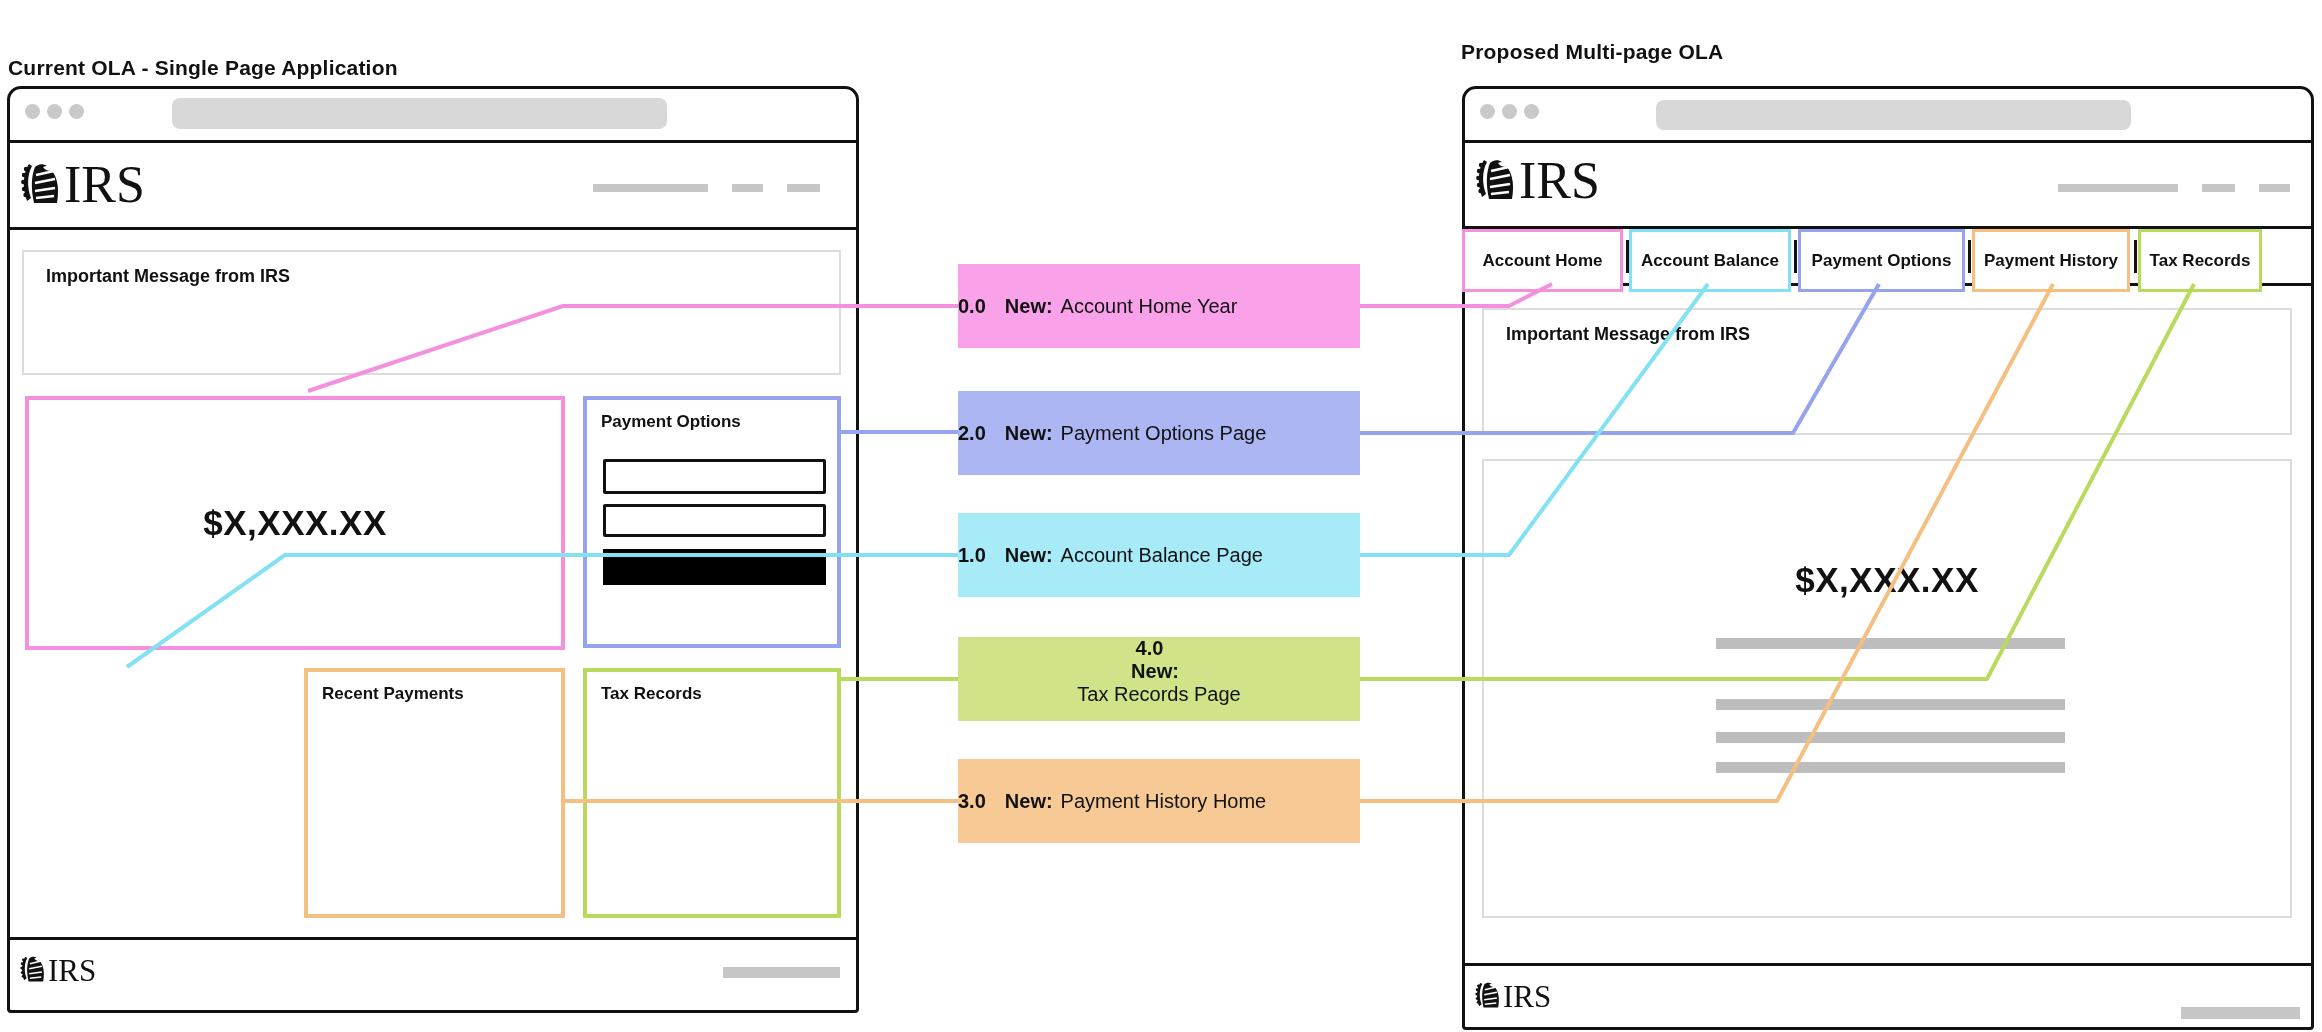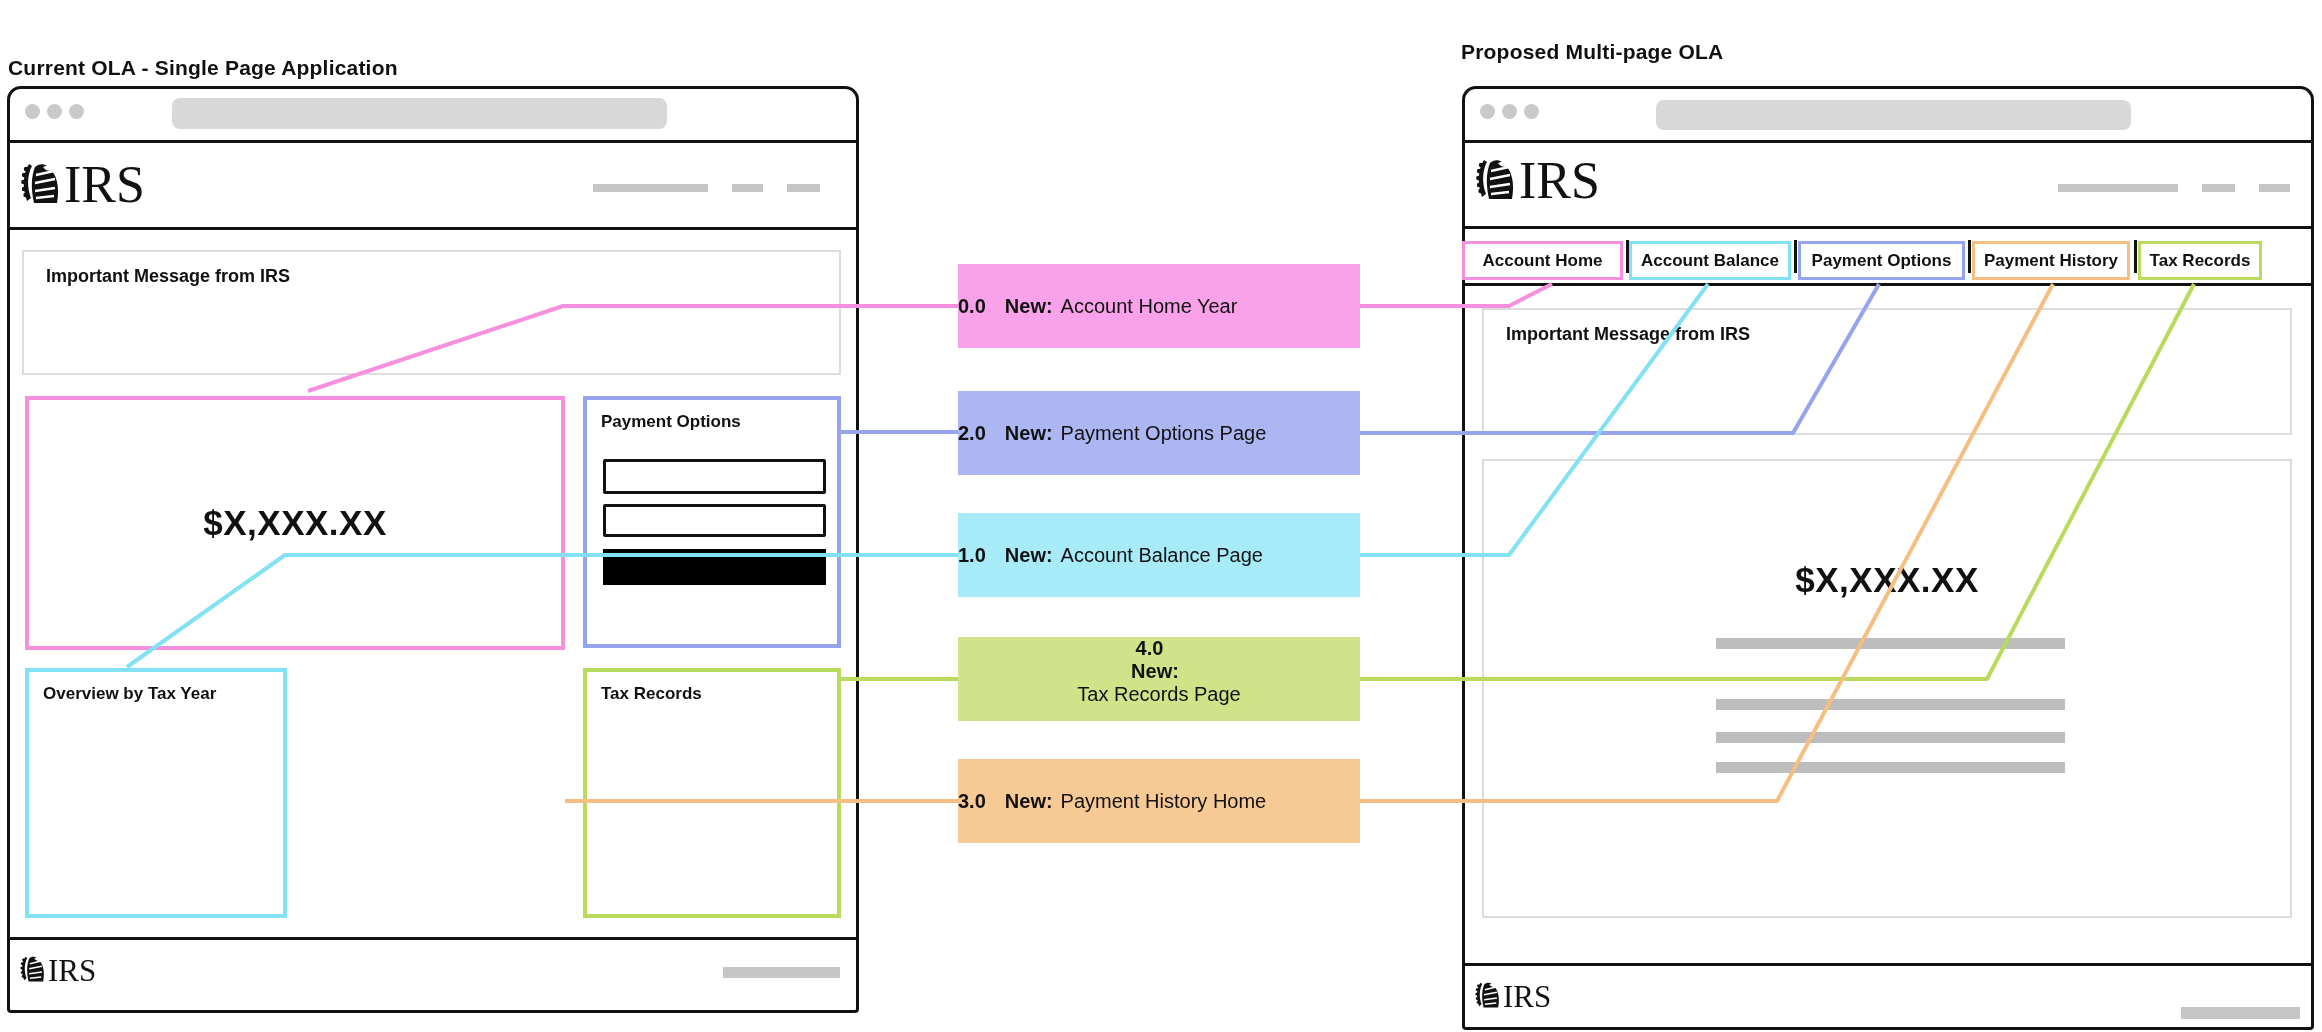--- a/index.html
+++ b/index.html
@@ -40,7 +40,7 @@
 
   
   .tabrow{position:relative;height:57px;border-bottom:3px solid #111;box-sizing:border-box;}
-  .tab{position:absolute;top:12px;height:39px;background:#fff;box-sizing:border-box;
+  .tab{position:absolute;top:0;height:63px;background:#fff;box-sizing:border-box;
        display:flex;align-items:center;justify-content:center;
        font-size:17px;font-weight:700;white-space:nowrap;}
   .tab-sep{position:absolute;top:11px;width:3px;height:33px;background:#111;}

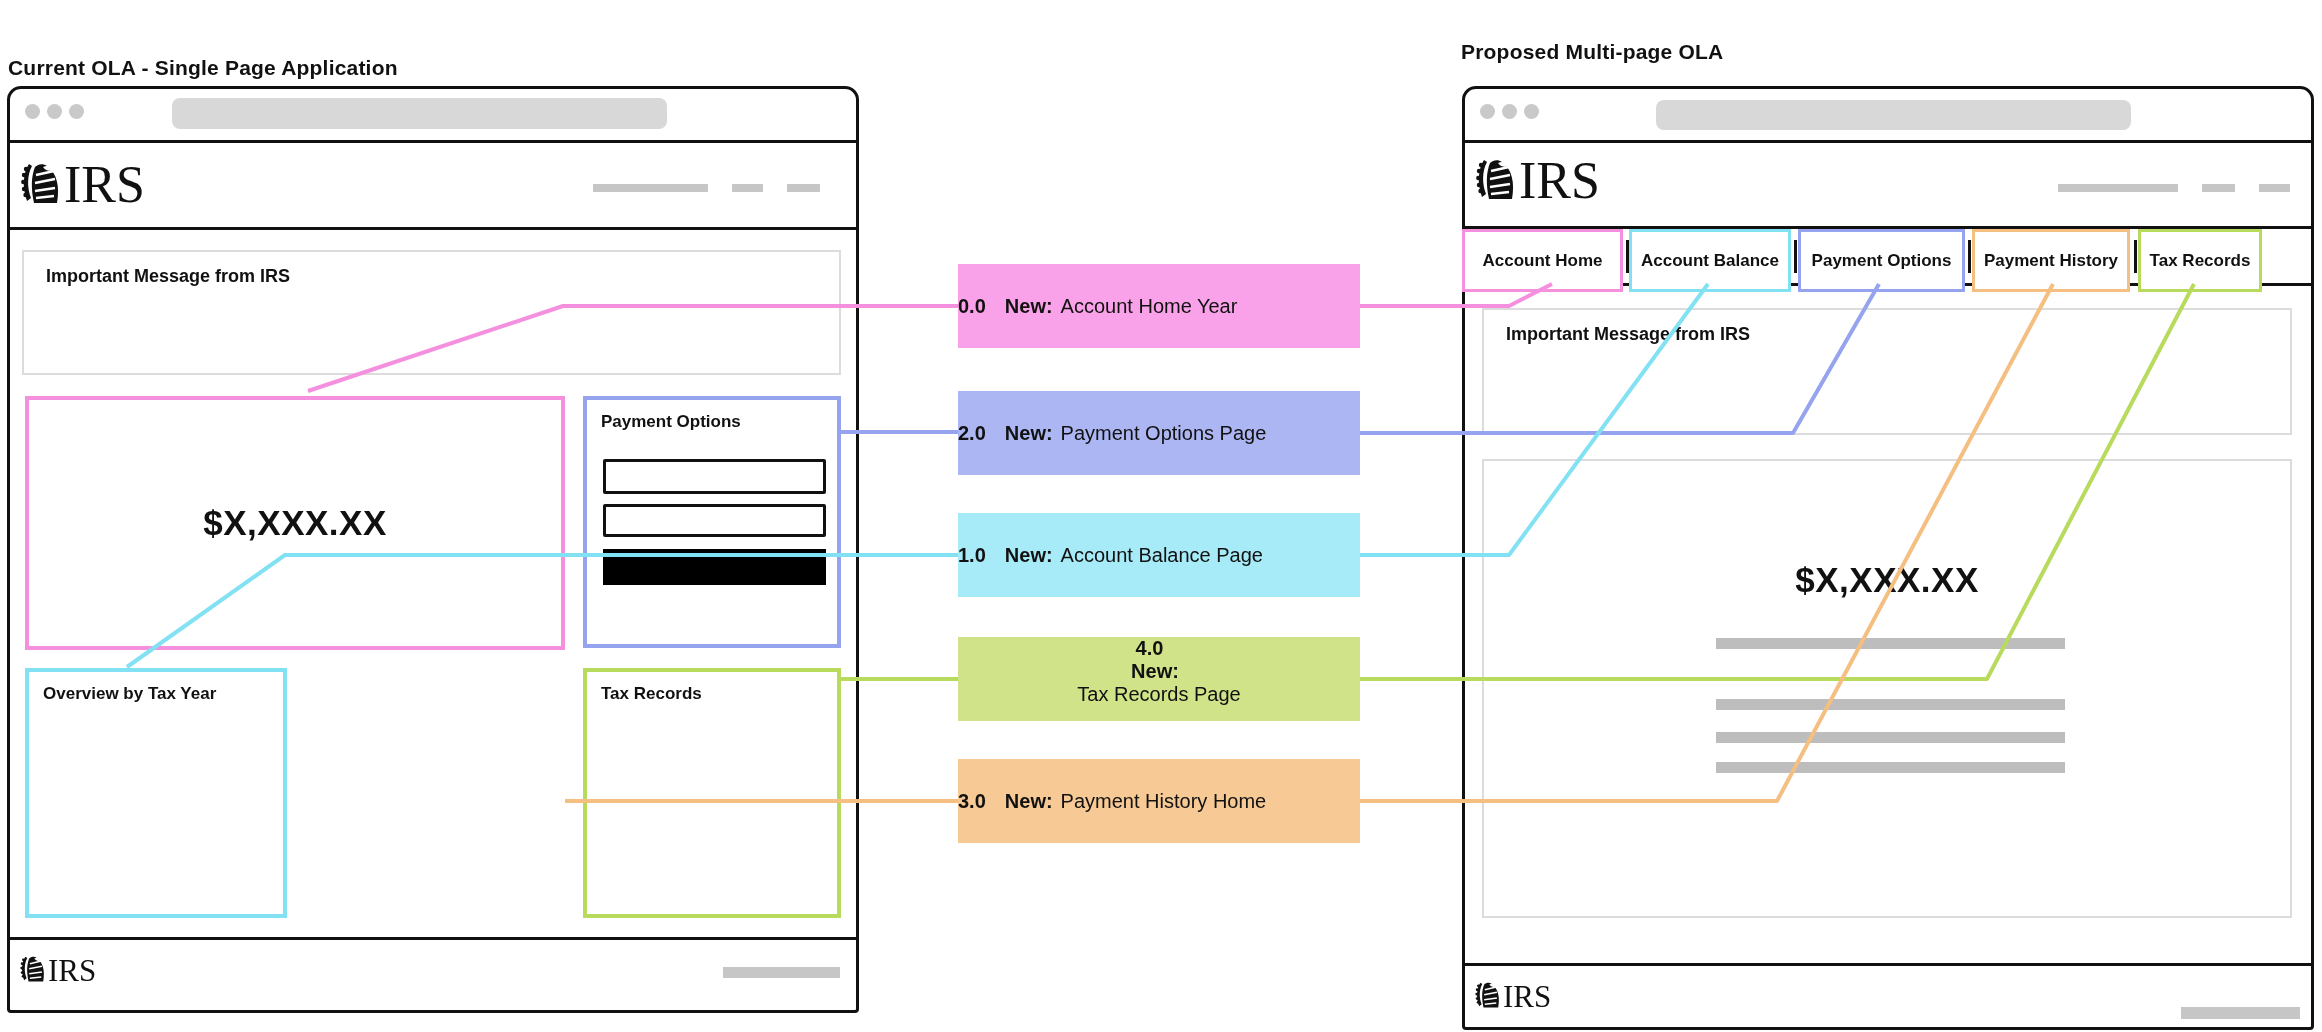--- a/index.html
+++ b/index.html
@@ -159,9 +159,6 @@
         <div id="po-button"></div>
       </div>
 
-      <div class="card" id="left-overview">
-        <div class="card-title">Overview by Tax Year</div>
-      </div>
       <div class="card" id="left-taxrecords">
         <div class="card-title">Tax Records</div>
       </div>

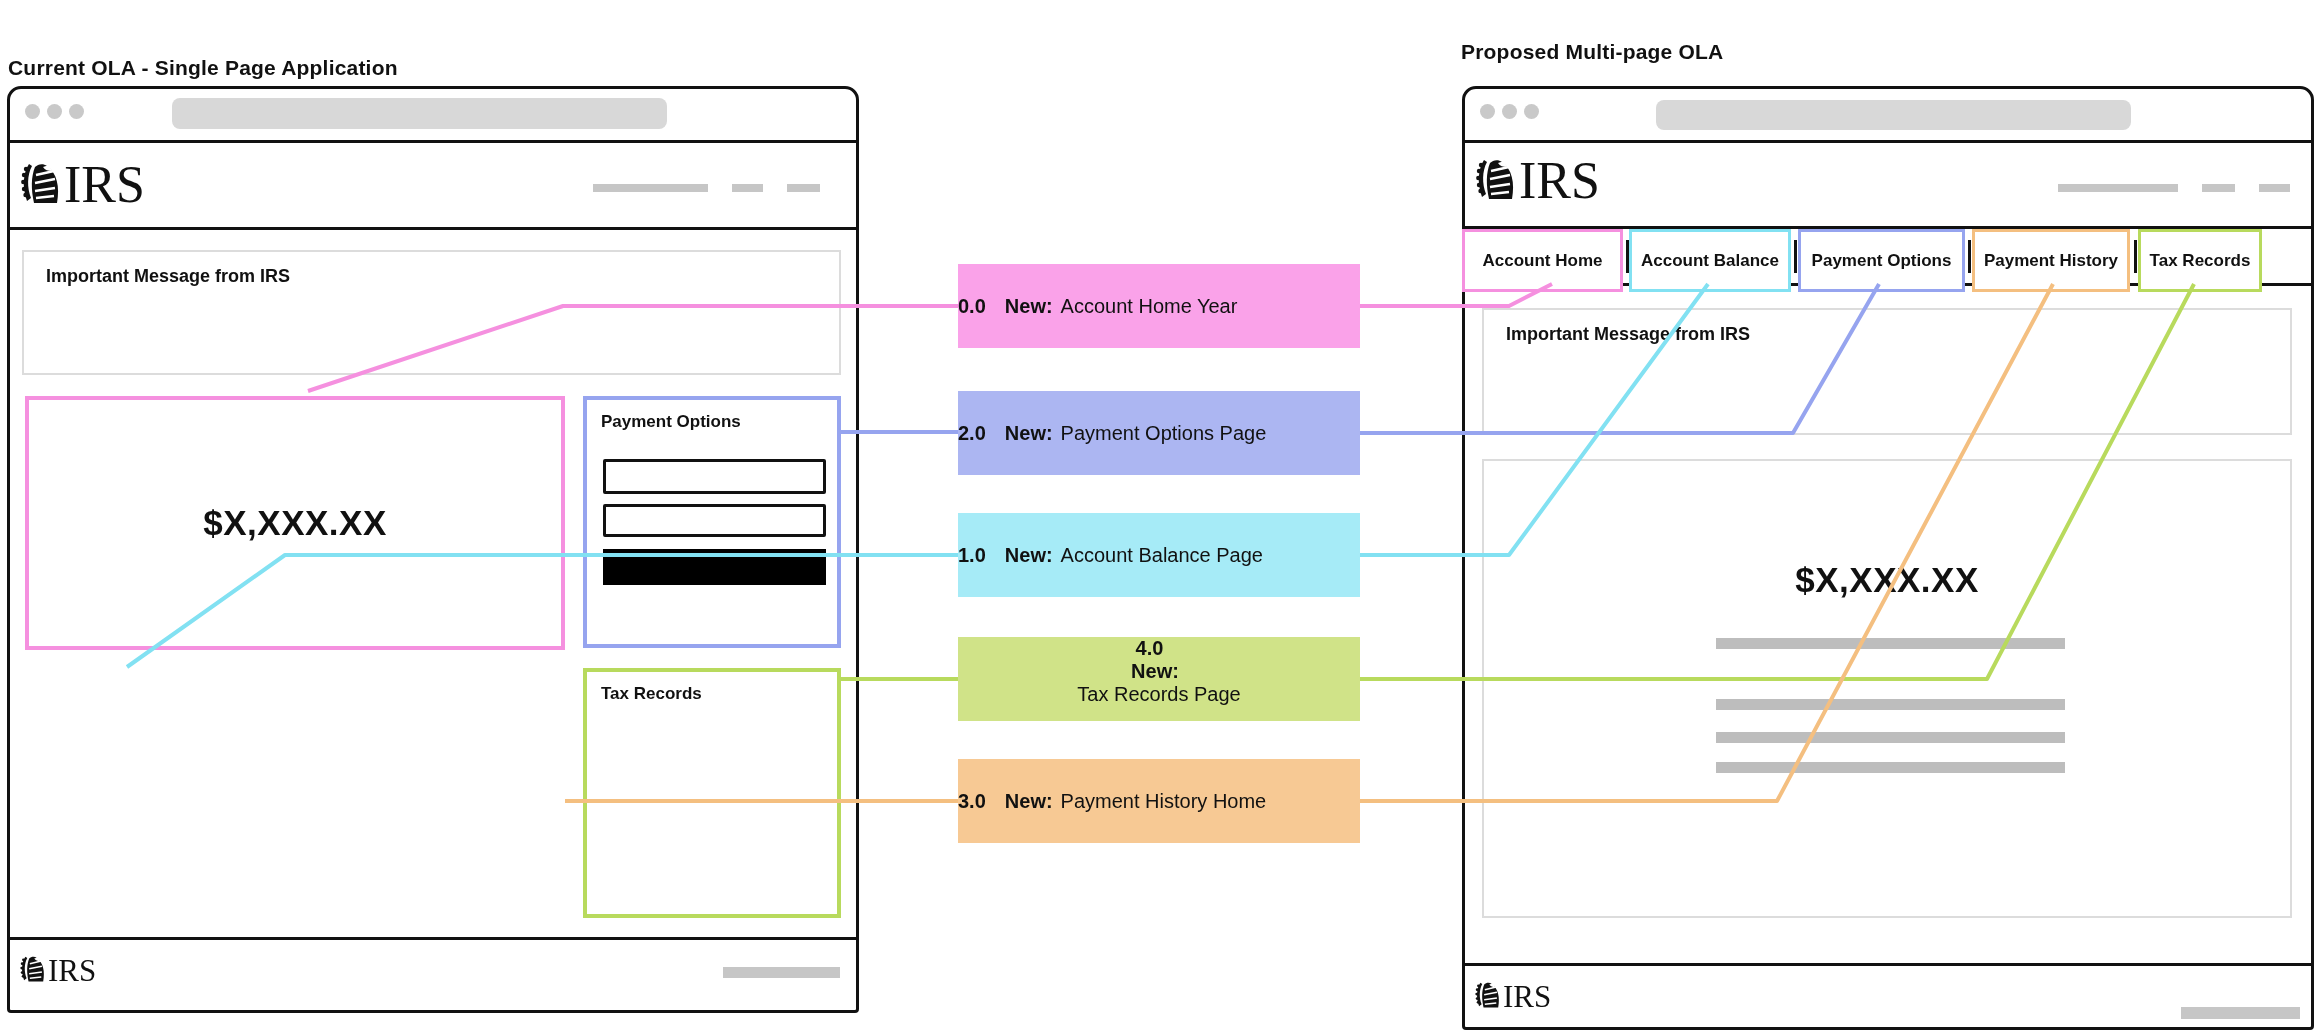--- a/index.html
+++ b/index.html
@@ -159,6 +159,9 @@
         <div id="po-button"></div>
       </div>
 
+      <div class="card" id="left-recent">
+        <div class="card-title">Recent Payments</div>
+      </div>
       <div class="card" id="left-taxrecords">
         <div class="card-title">Tax Records</div>
       </div>

